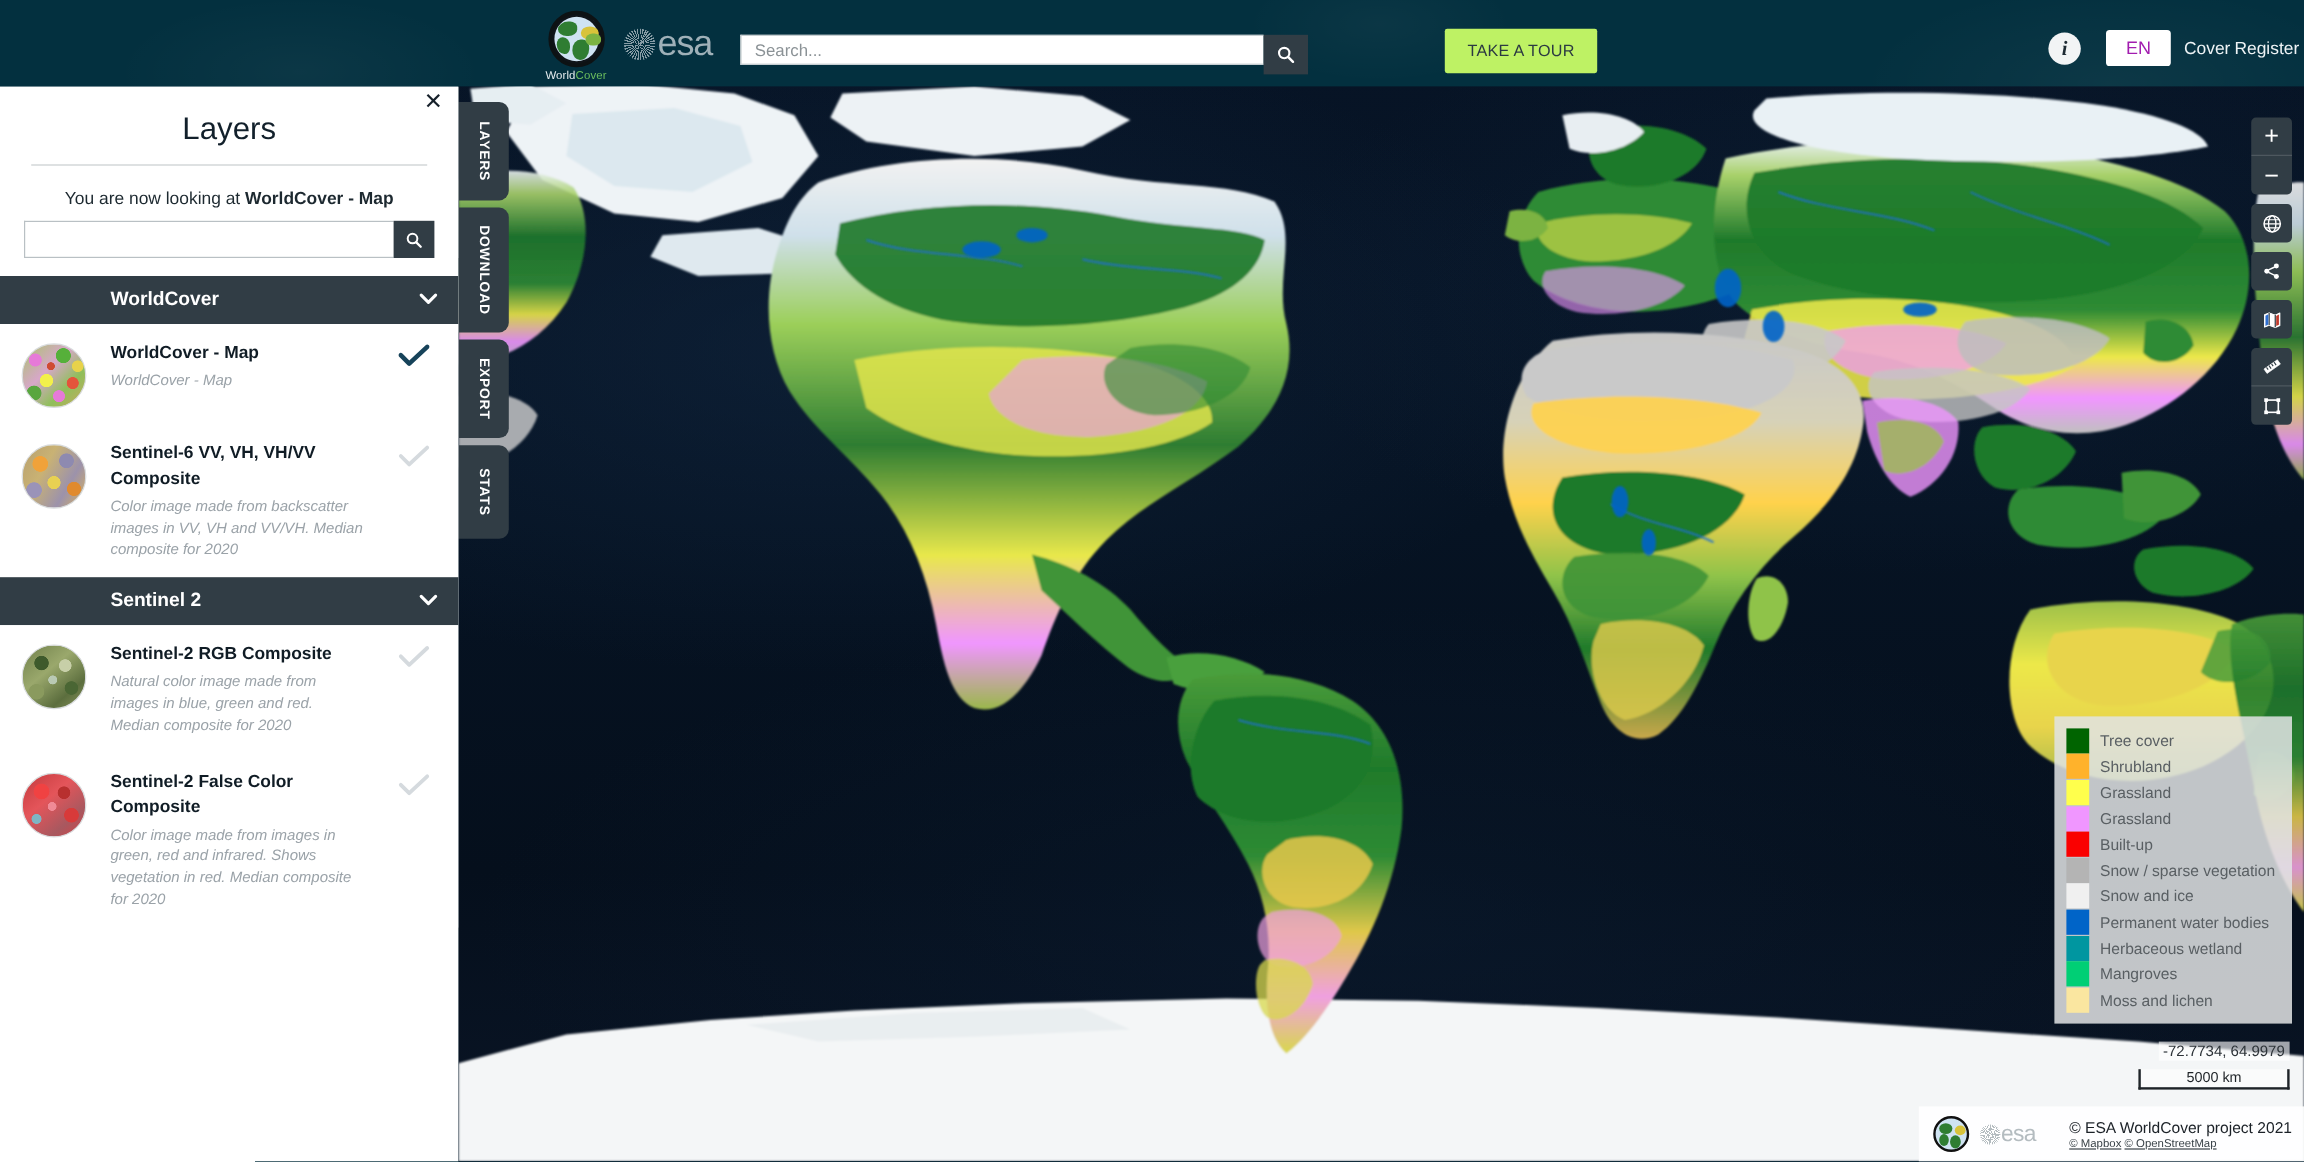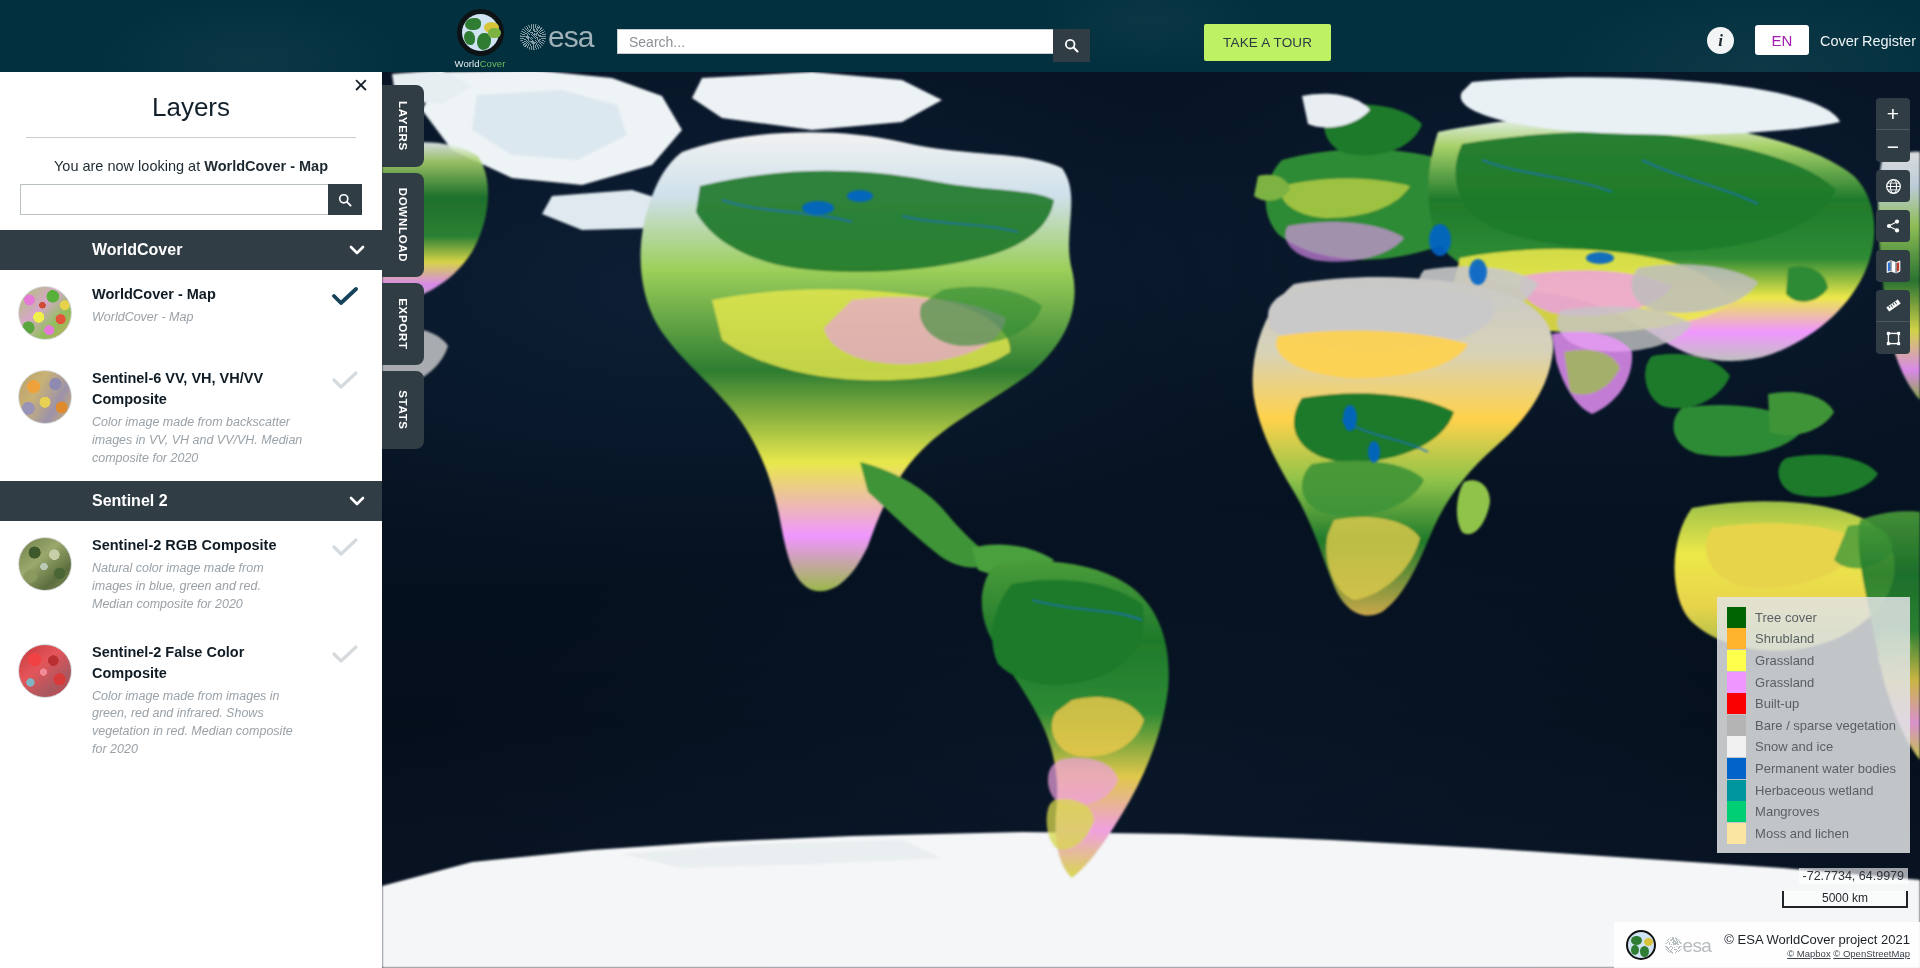--- a/index.html
+++ b/index.html
@@ -718,7 +718,7 @@
       </div>
       <div class="legend-row">
         <div class="legend-swatch" style="background: rgb(180, 180, 180);"></div>
-        <div class="legend-label">Bare / sparse vegetation</div>
+        <div class="legend-label">Snow / sparse vegetation</div>
       </div>
       <div class="legend-row">
         <div class="legend-swatch" style="background: rgb(240, 240, 240);"></div>

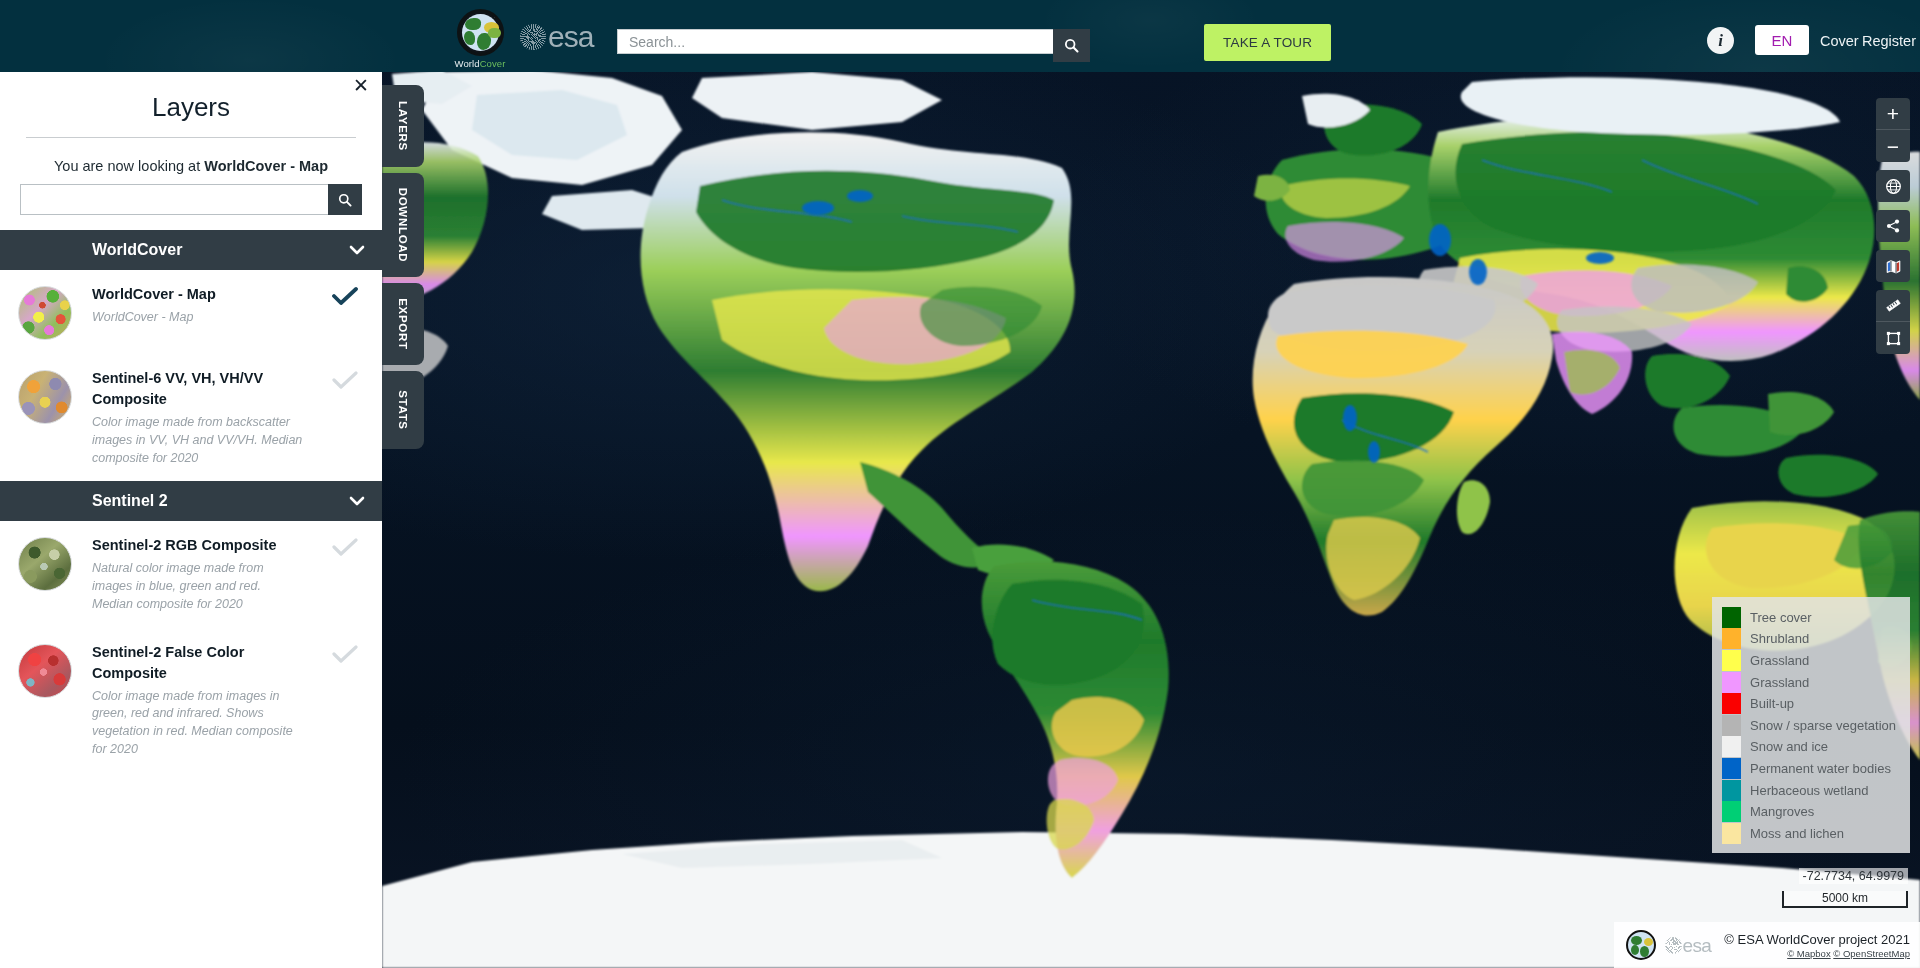--- a/index.html
+++ b/index.html
@@ -284,7 +284,7 @@
     margin-right: 1px;
   }
   .attr-esa-word { font-size: 19px; color: #b4bcc0; letter-spacing: -.6px; line-height: 1; }
-  .attr-text { text-align: right; }
+  .attr-text { text-align: left; margin-left: 15px; }
   .attr-main { font-size: 13px; color: #1b2127; white-space: nowrap; }
   .attr-sub { font-size: 9.5px; color: #3a4349; margin-top: 1px; white-space: nowrap; }
   .attr-sub a { color: #3a4349; text-decoration: underline; }

